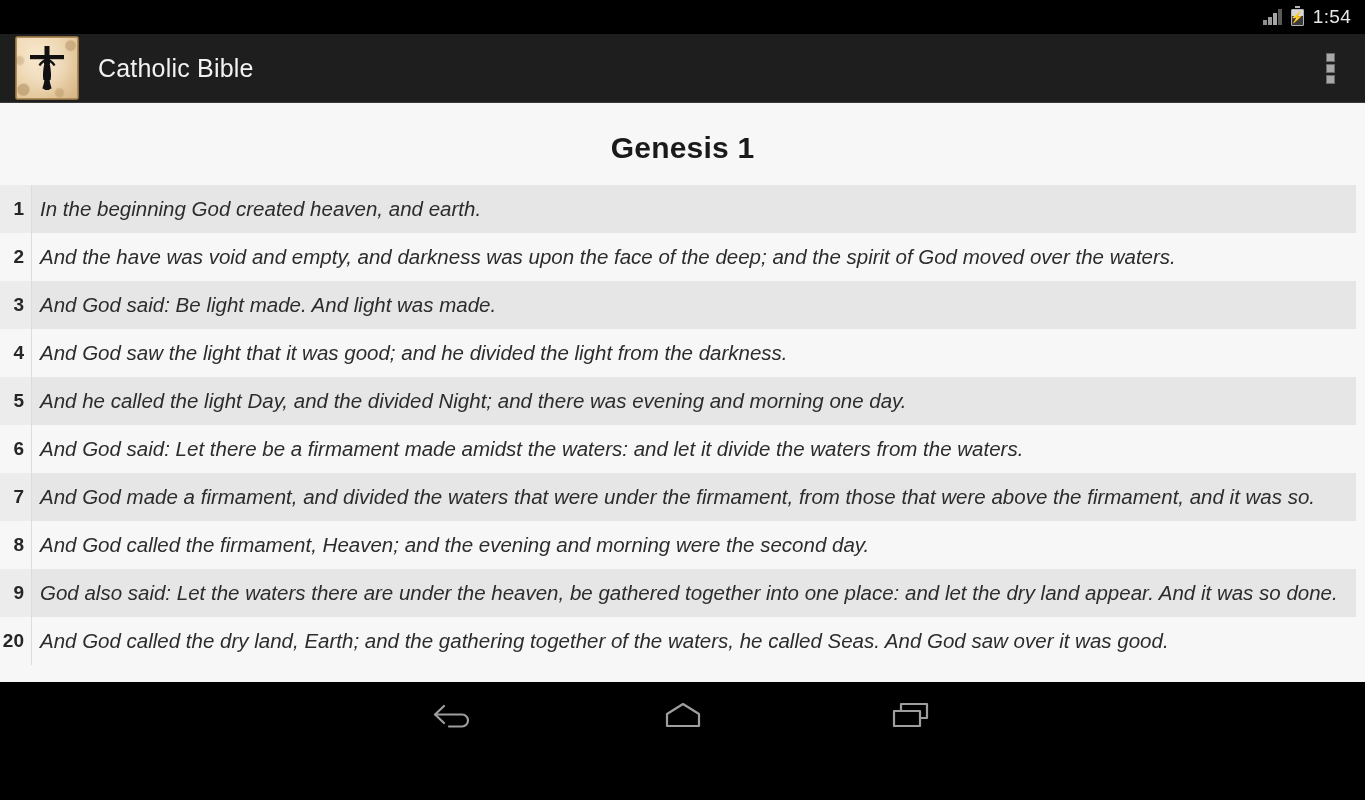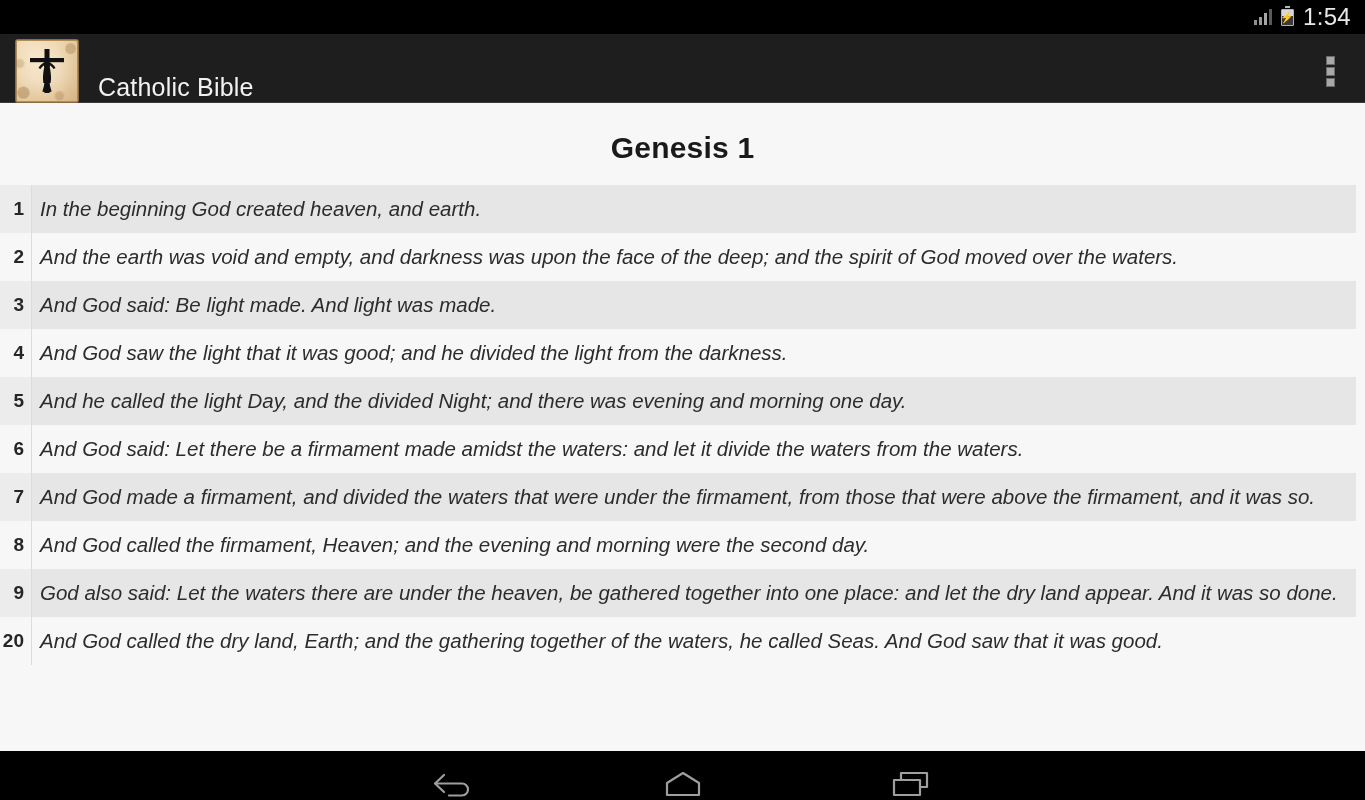--- a/index.html
+++ b/index.html
@@ -82,7 +82,7 @@
   }
   .status-time {
     color: #e8e8e8;
-    font-size: 24px;
+    font-size: 19px;
     letter-spacing: 0.3px;
     font-family: "Liberation Sans", sans-serif;
   }

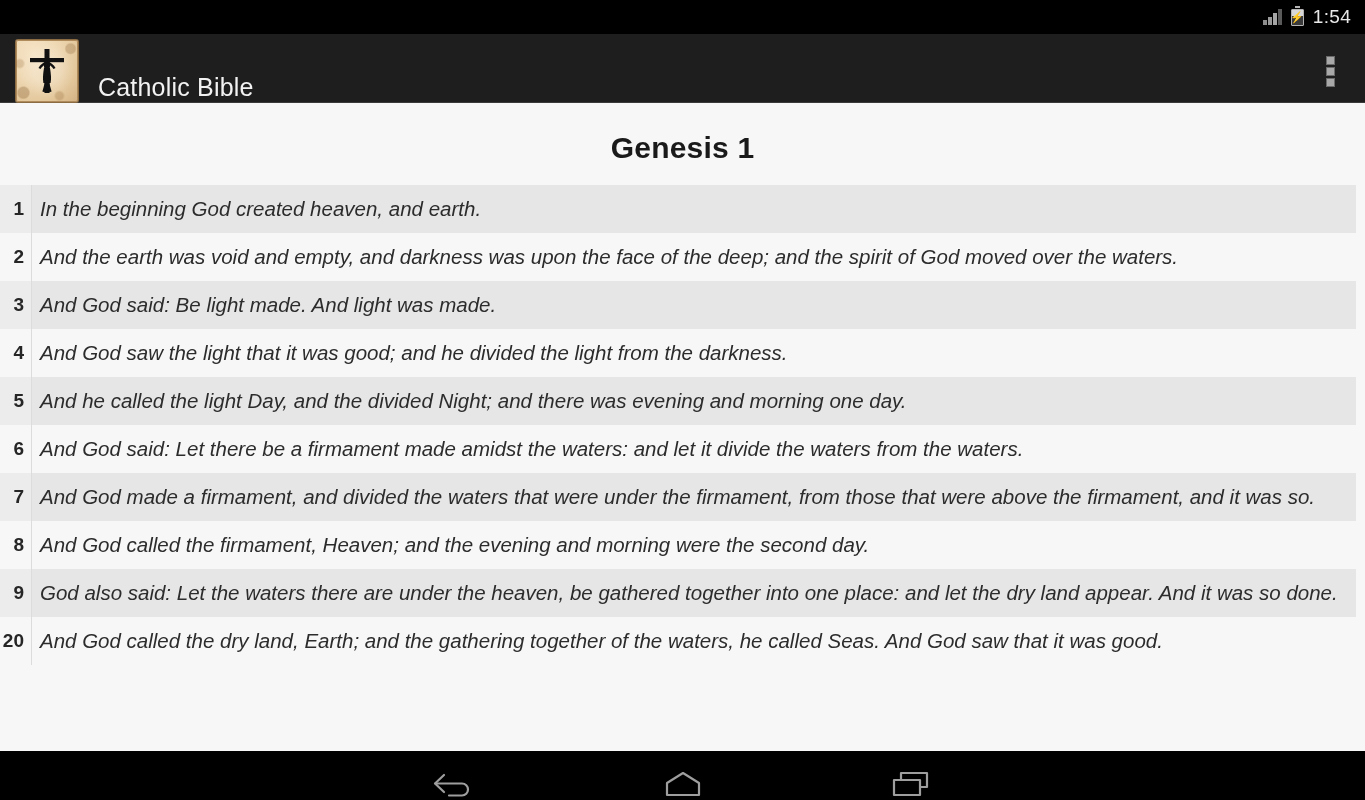--- a/index.html
+++ b/index.html
@@ -93,7 +93,7 @@
     background: #1e1e1e;
     border-bottom: 1px solid #3a3a3a;
     display: flex;
-    align-items: flex-end;
+    align-items: center;
     padding: 0 8px 0 16px;
     box-sizing: border-box;
   }

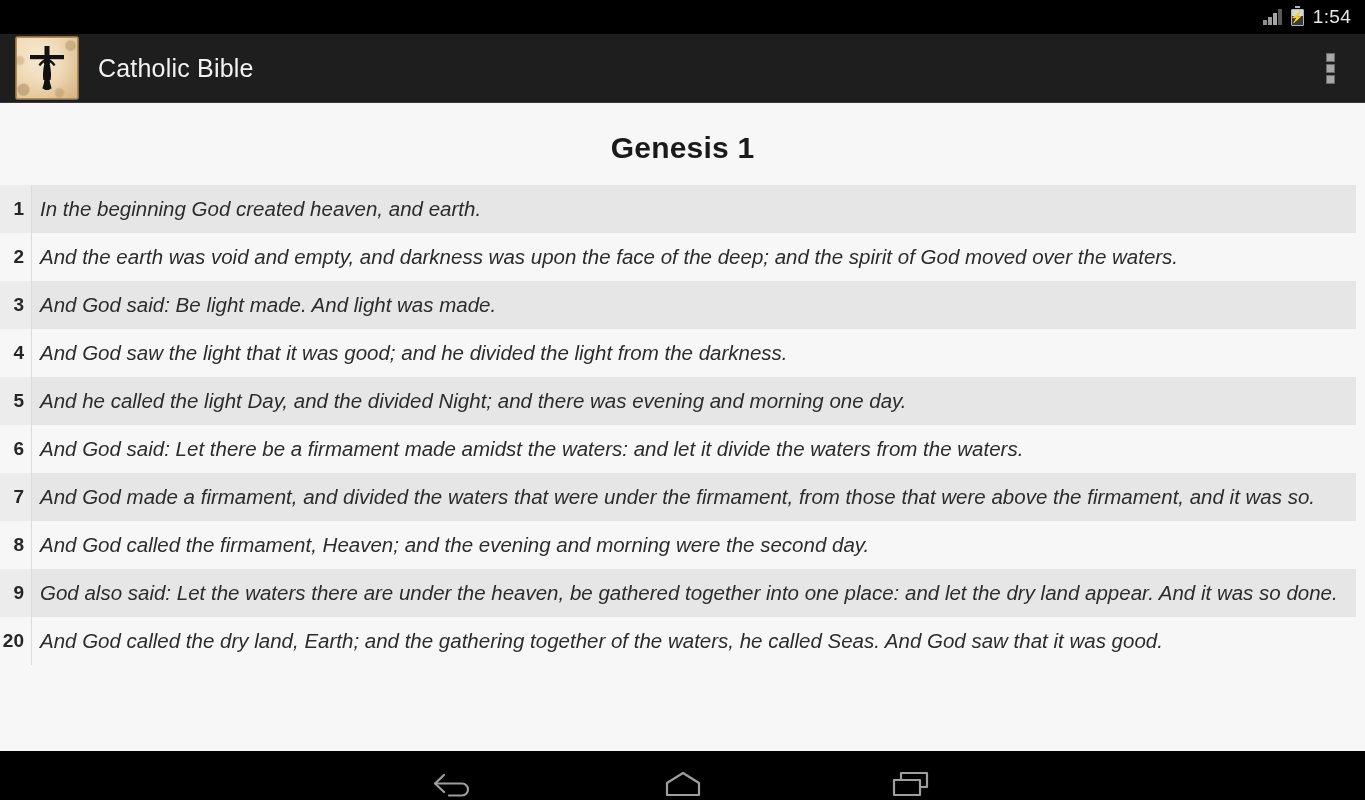--- a/index.html
+++ b/index.html
@@ -155,7 +155,7 @@
 
   
   .content {
-    height: 648px;
+    height: 579px;
     background: #f7f7f7;
     overflow: hidden;
     position: relative;

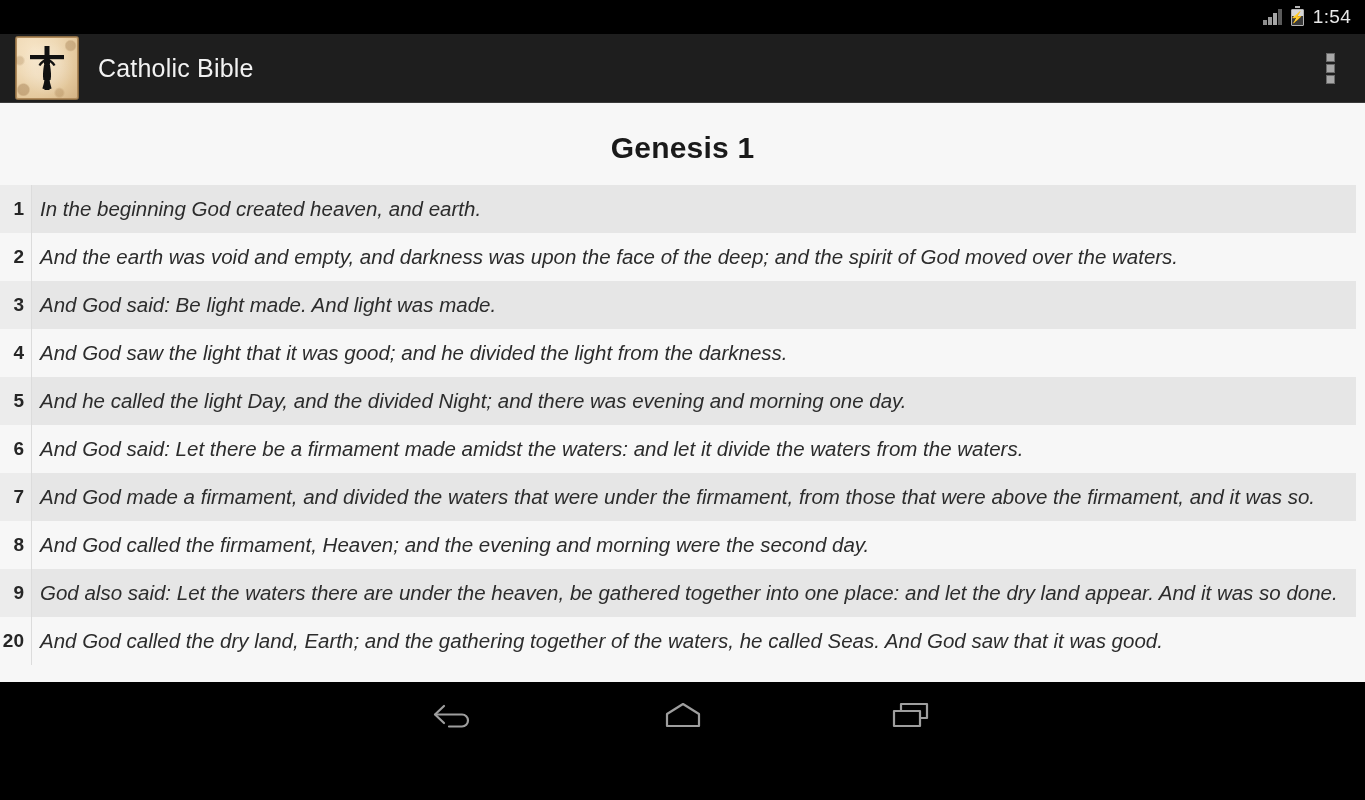--- a/index.html
+++ b/index.html
@@ -278,7 +278,7 @@
       </div>
       <div class="verse-row">
         <div class="verse-num">2</div>
-        <div class="verse-text">And the earth was void and empty, and darkness was upon the face of the deep; and the spirit of God moved over the waters.</div>
+        <div class="verse-text">And the have was void and empty, and darkness was upon the face of the deep; and the spirit of God moved over the waters.</div>
       </div>
       <div class="verse-row shaded">
         <div class="verse-num">3</div>

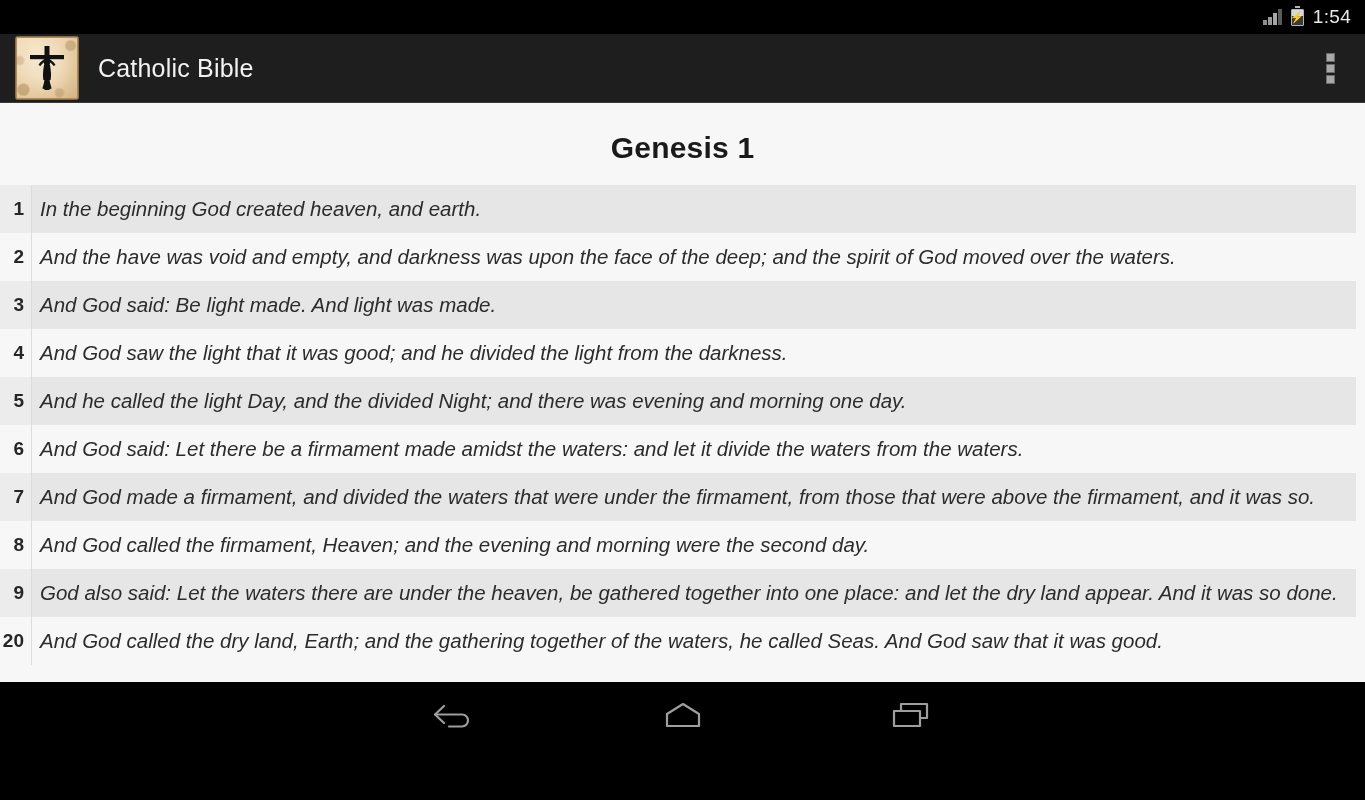--- a/index.html
+++ b/index.html
@@ -310,7 +310,7 @@
       </div>
       <div class="verse-row">
         <div class="verse-num">20</div>
-        <div class="verse-text">And God called the dry land, Earth; and the gathering together of the waters, he called Seas. And God saw that it was good.</div>
+        <div class="verse-text">And God called the dry land, Earth; and the gathering together of the waters, he called Seas. And God saw over it was good.</div>
       </div>
     </div>
 </div>

